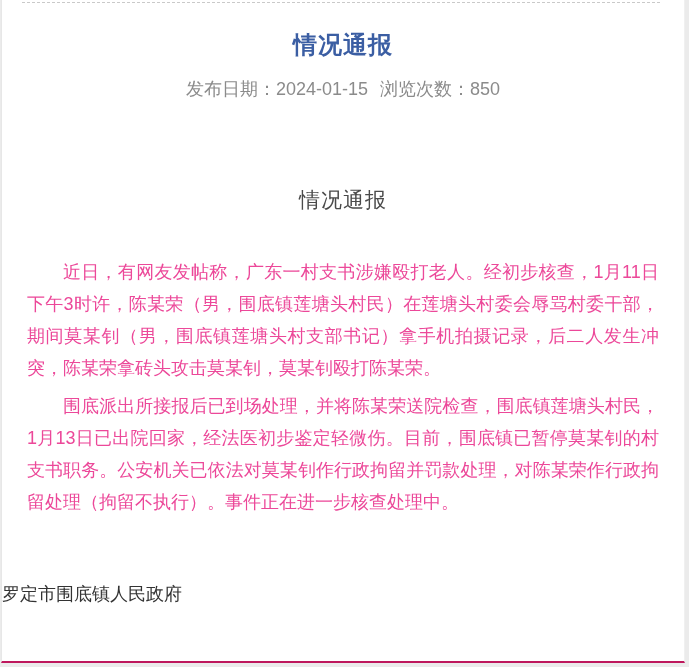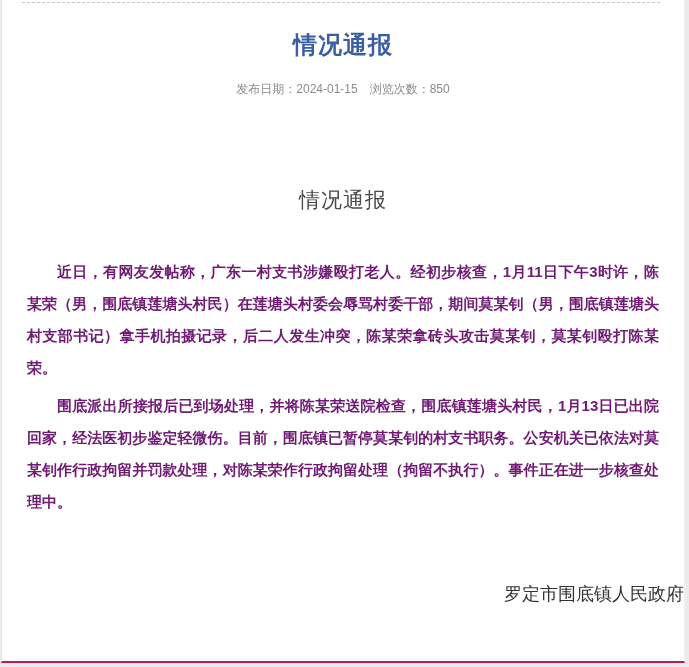--- a/index.html
+++ b/index.html
@@ -40,7 +40,7 @@
   .meta-line {
     margin-top: 18px;
     text-align: center;
-    font-size: 12px;
+    font-size: 18px;
     line-height: 20px;
     color: #8b8b8b;
   }

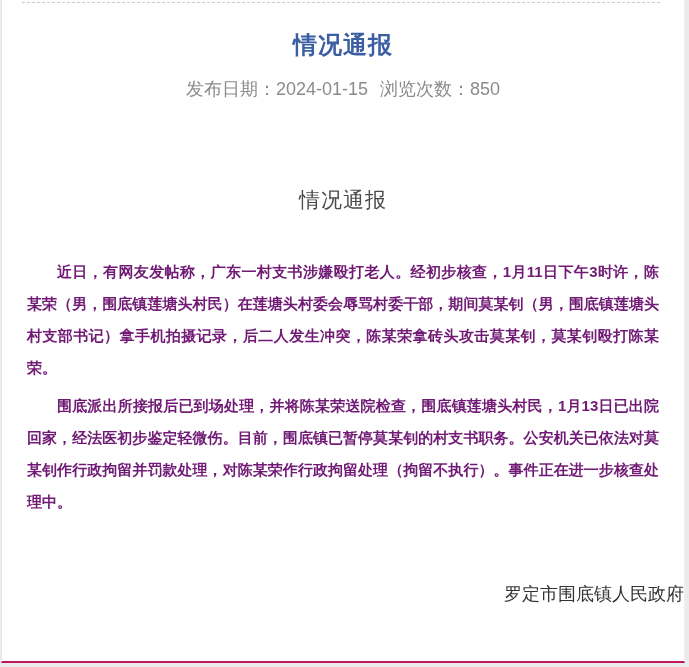--- a/index.html
+++ b/index.html
@@ -59,13 +59,12 @@
     padding: 0 25px;
   }
   .body-text p {
-    font-size: 15px;
+    font-size: 18px;
     line-height: 32px;
-    color: #701a75;
+    color: #ec4899;
     text-align: justify;
     text-indent: 2em;
     margin-bottom: 6px;
-    font-weight: bold;
   }
   .signature {
     margin-top: 58px;

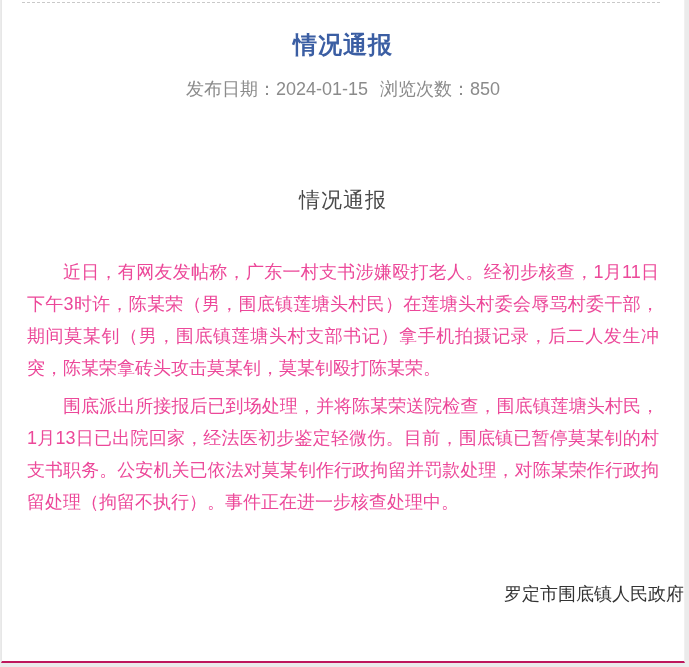--- a/index.html
+++ b/index.html
@@ -68,7 +68,6 @@
   }
   .signature {
     margin-top: 58px;
-    text-align: right;
     font-size: 18px;
     line-height: 36px;
     color: #333333;

